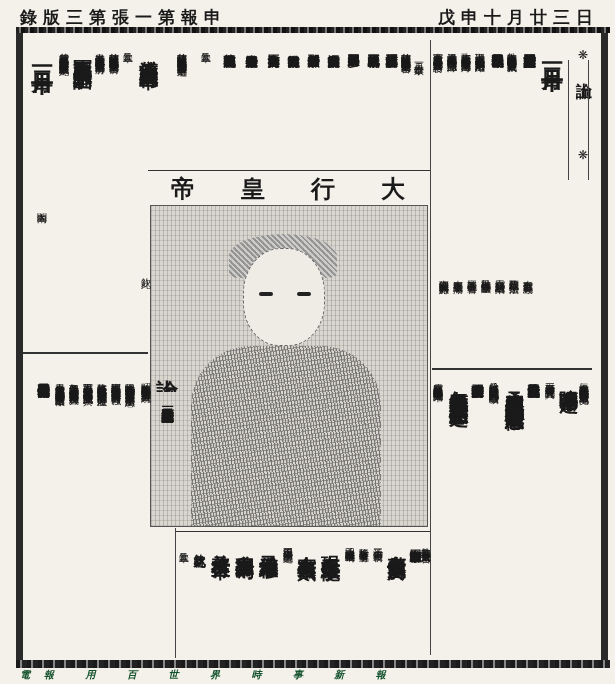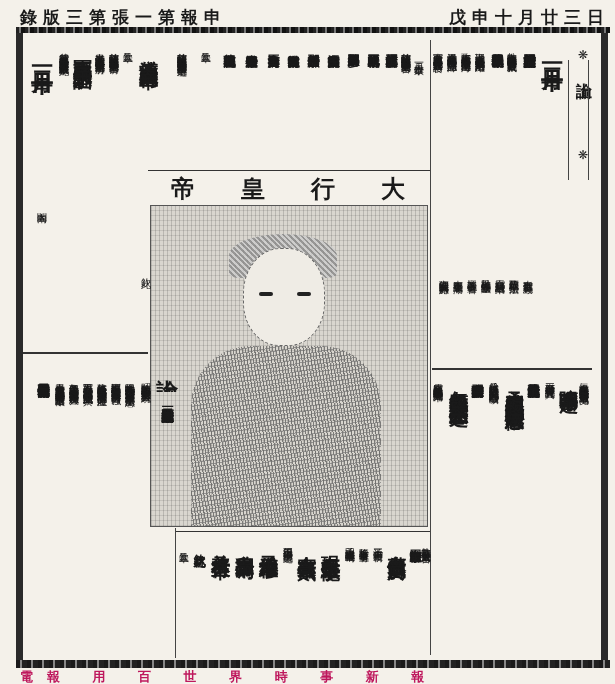--- a/index.html
+++ b/index.html
@@ -7,7 +7,7 @@
   .page{position:absolute;left:0;top:0;width:516px;height:684px;}
   .masthead{position:absolute;left:20px;top:4px;width:590px;height:24px;font-size:17px;font-weight:bold;letter-spacing:6px;}
   .mh-left{position:absolute;left:0;top:2px;}
-  .mh-right{position:absolute;right:0;top:2px;}
+  .mh-right{position:absolute;right:11px;top:2px;}
   .rule-top{position:absolute;left:16px;top:27px;width:594px;height:6px;background:repeating-linear-gradient(90deg,#222 0 3px,#777 3px 5px,#111 5px 9px);}
   .frame{position:absolute;left:16px;top:33px;width:592px;height:630px;border-left:7px solid #2a2a2a;border-right:7px solid #2a2a2a;box-sizing:border-box;}
   .rule-bot{position:absolute;left:16px;top:660px;width:594px;height:8px;background:repeating-linear-gradient(90deg,#1a1a1a 0 4px,#888 4px 6px,#222 6px 11px);}

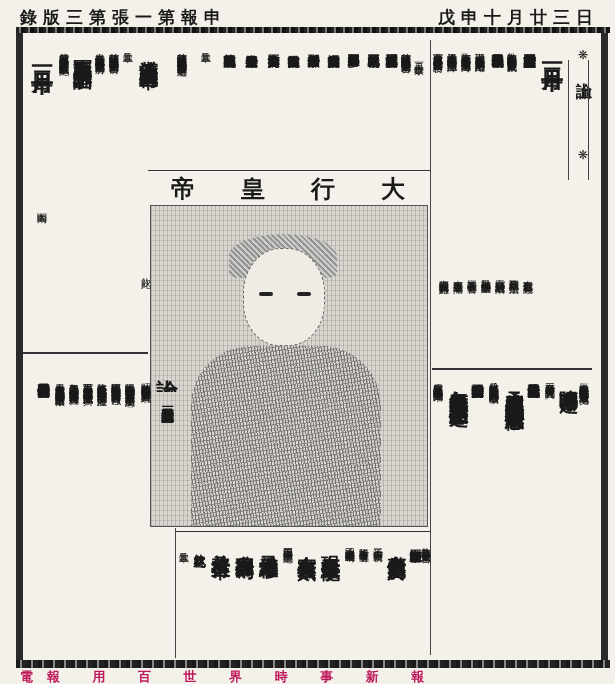--- a/index.html
+++ b/index.html
@@ -11,7 +11,7 @@
   .rule-top{position:absolute;left:16px;top:27px;width:594px;height:6px;background:repeating-linear-gradient(90deg,#222 0 3px,#777 3px 5px,#111 5px 9px);}
   .frame{position:absolute;left:16px;top:33px;width:592px;height:630px;border-left:7px solid #2a2a2a;border-right:7px solid #2a2a2a;box-sizing:border-box;}
   .rule-bot{position:absolute;left:16px;top:660px;width:594px;height:8px;background:repeating-linear-gradient(90deg,#1a1a1a 0 4px,#888 4px 6px,#222 6px 11px);}
-  .footer-strip{position:absolute;left:20px;top:668px;width:590px;height:16px;font-size:13px;font-weight:bold;letter-spacing:14px;color:#be185d;overflow:hidden;}
+  .footer-strip{position:absolute;left:20px;top:668px;width:590px;height:16px;font-size:10px;font-weight:bold;letter-spacing:14px;color:#14532d;overflow:hidden;font-style:italic;}
   .col{position:absolute;writing-mode:vertical-rl;text-orientation:upright;line-height:1.15;overflow:hidden;}
   .s{font-size:10px;letter-spacing:0.5px;}
   .m{font-size:12px;font-weight:bold;}

